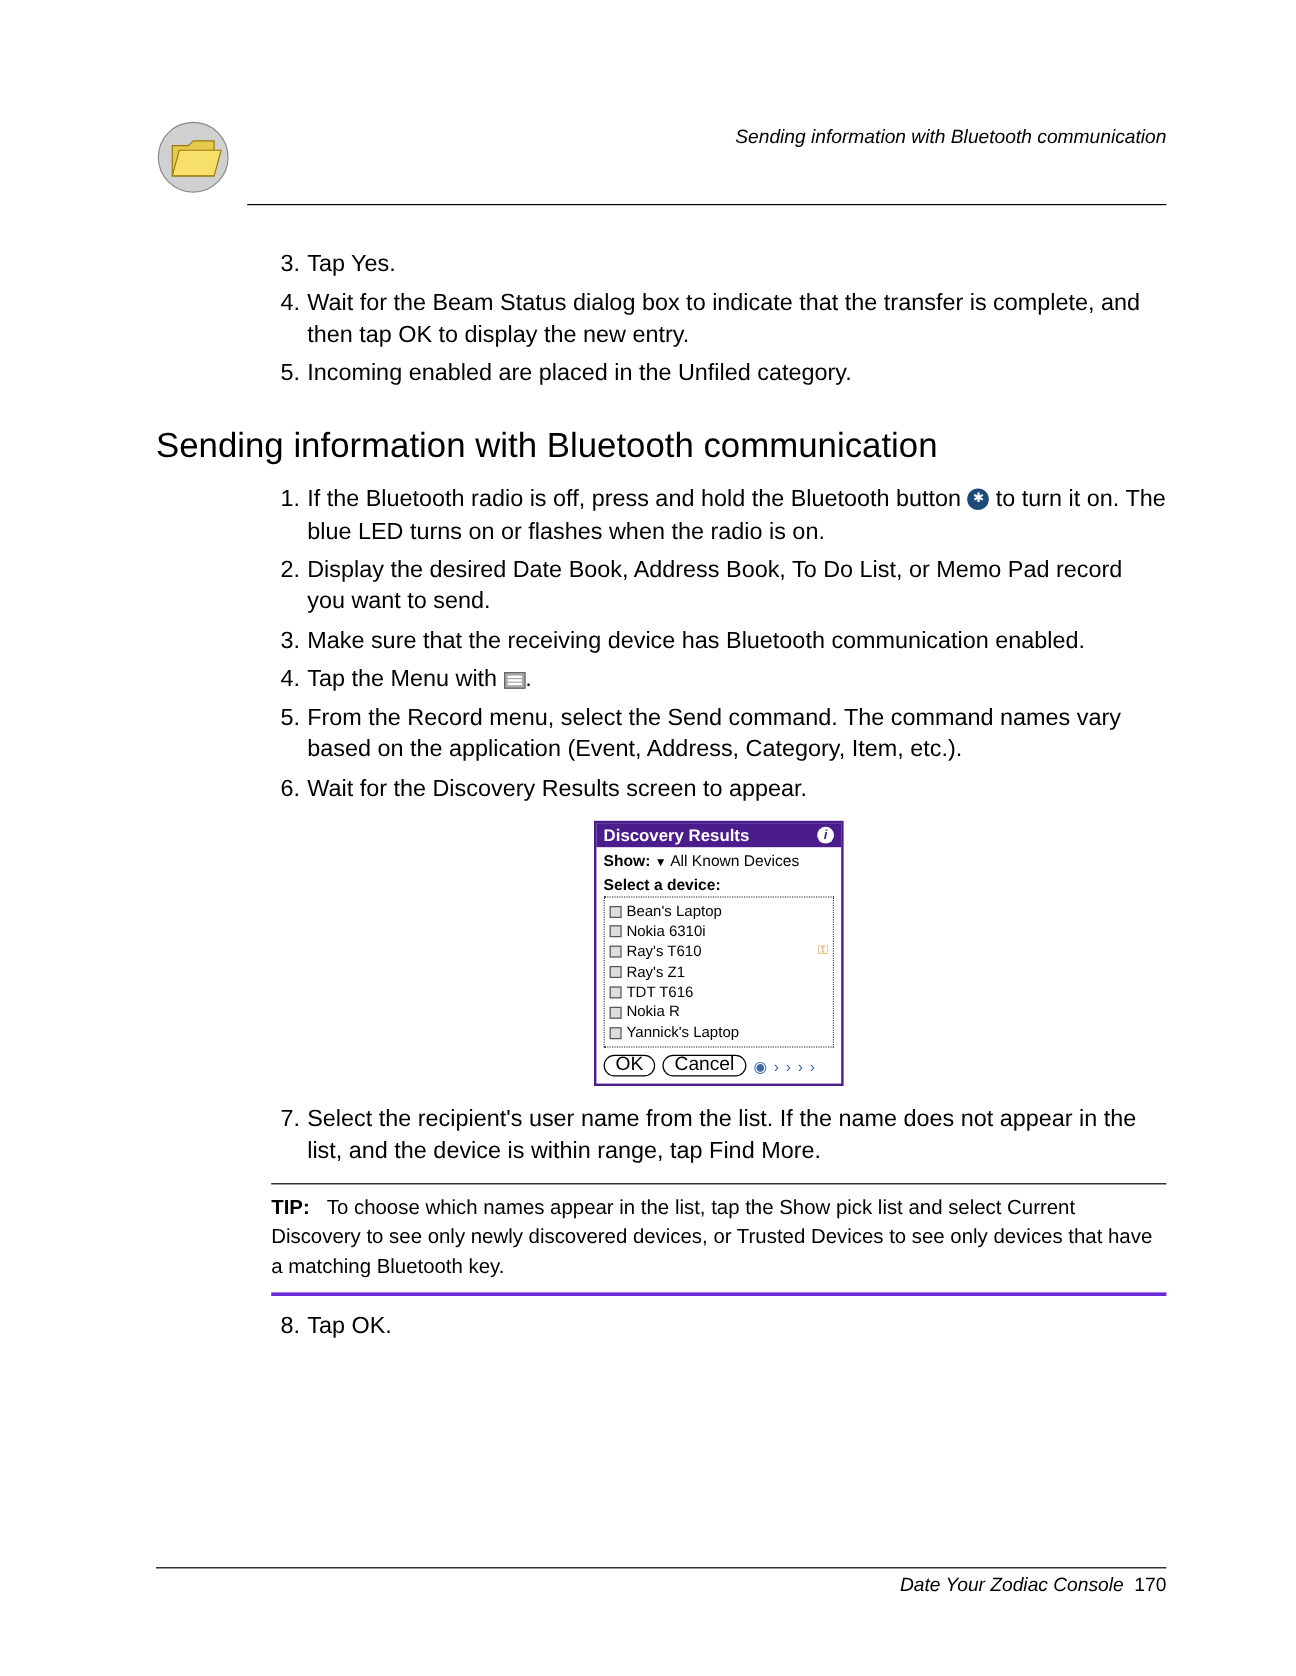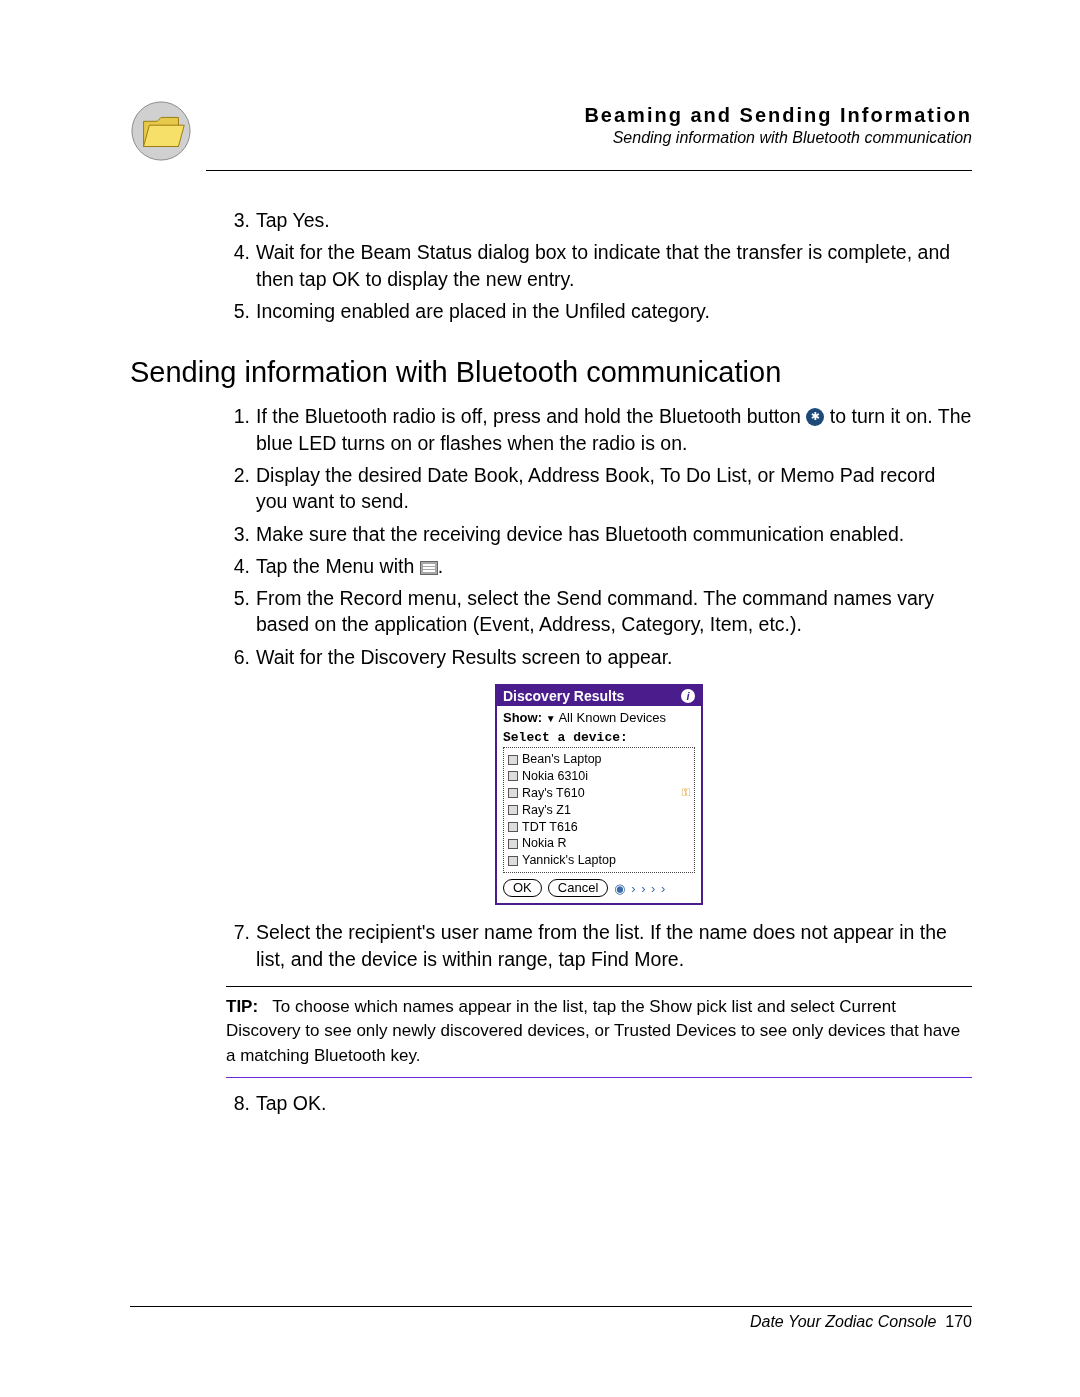--- a/index.html
+++ b/index.html
@@ -214,7 +214,6 @@
       <polygon points="14,48 20,26 56,26 50,48" fill="#f6e06a" stroke="#9a7a10" stroke-width="1"></polygon>
     </svg>
     <div class="header-text">
-      <div class="header-title">Beaming and Sending Information</div>
       <div class="header-sub">Sending information with Bluetooth communication</div>
     </div>
   </div>

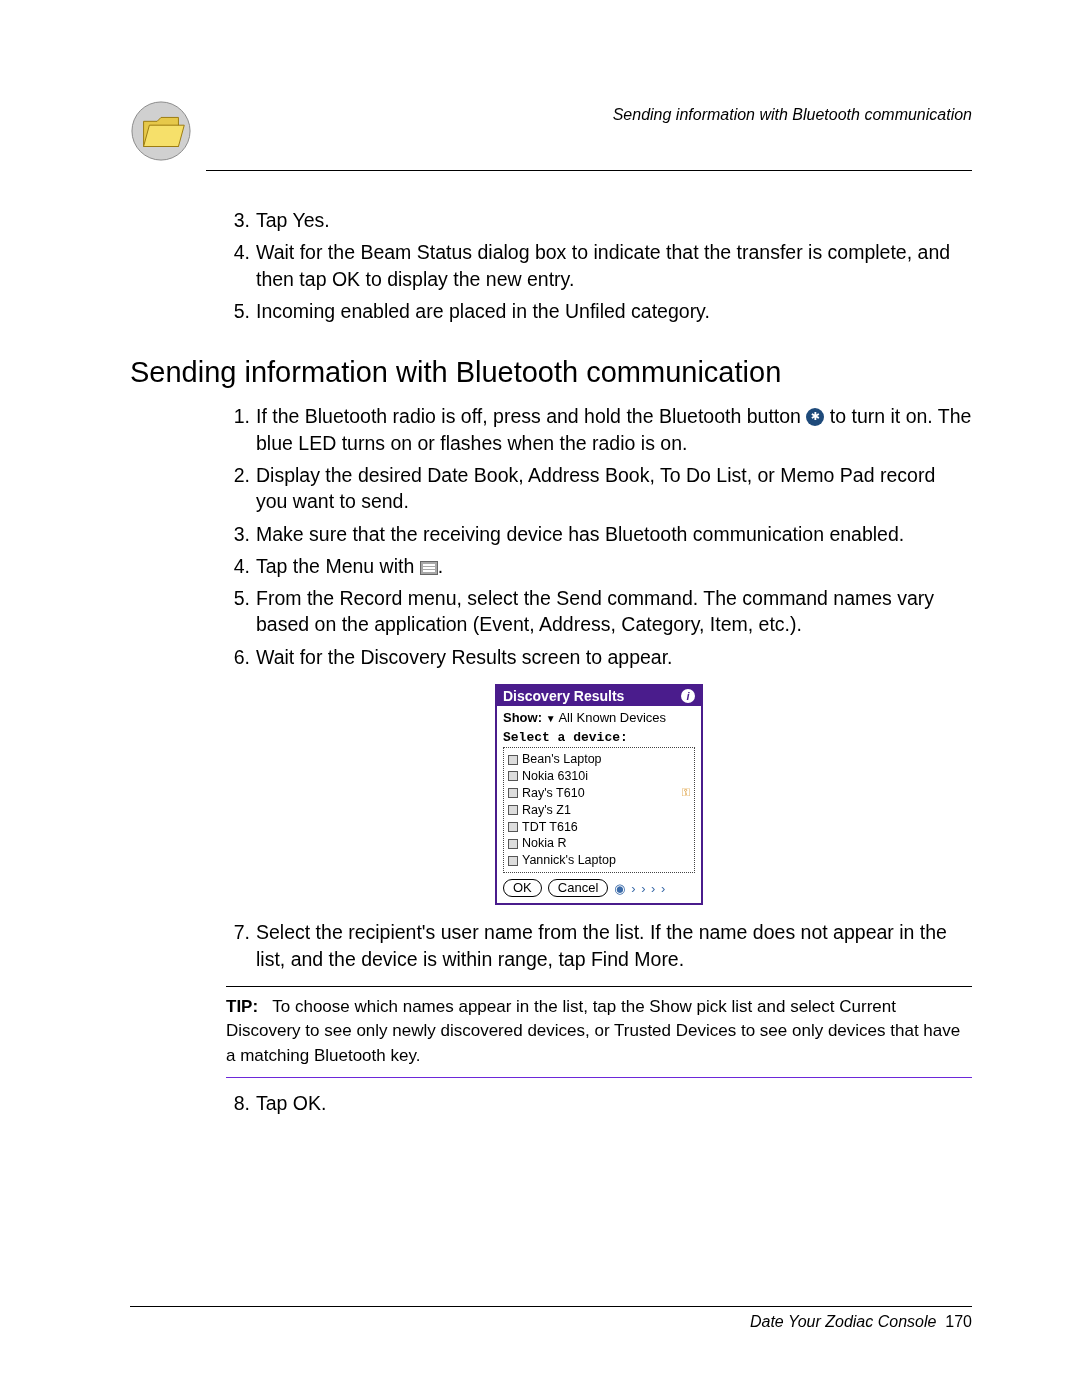--- a/index.html
+++ b/index.html
@@ -140,7 +140,7 @@
   .show-row { margin-bottom: 5px; }
   .show-label { font-weight: bold; }
   .dropdown-arrow { font-size: 10px; }
-  .select-label { font-weight: bold; margin-bottom: 2px; font-family: Liberation Mono, monospace; }
+  .select-label { font-weight: bold; margin-bottom: 2px; }
   .device-list {
     border: 1px dotted #444;
     padding: 3px 4px;

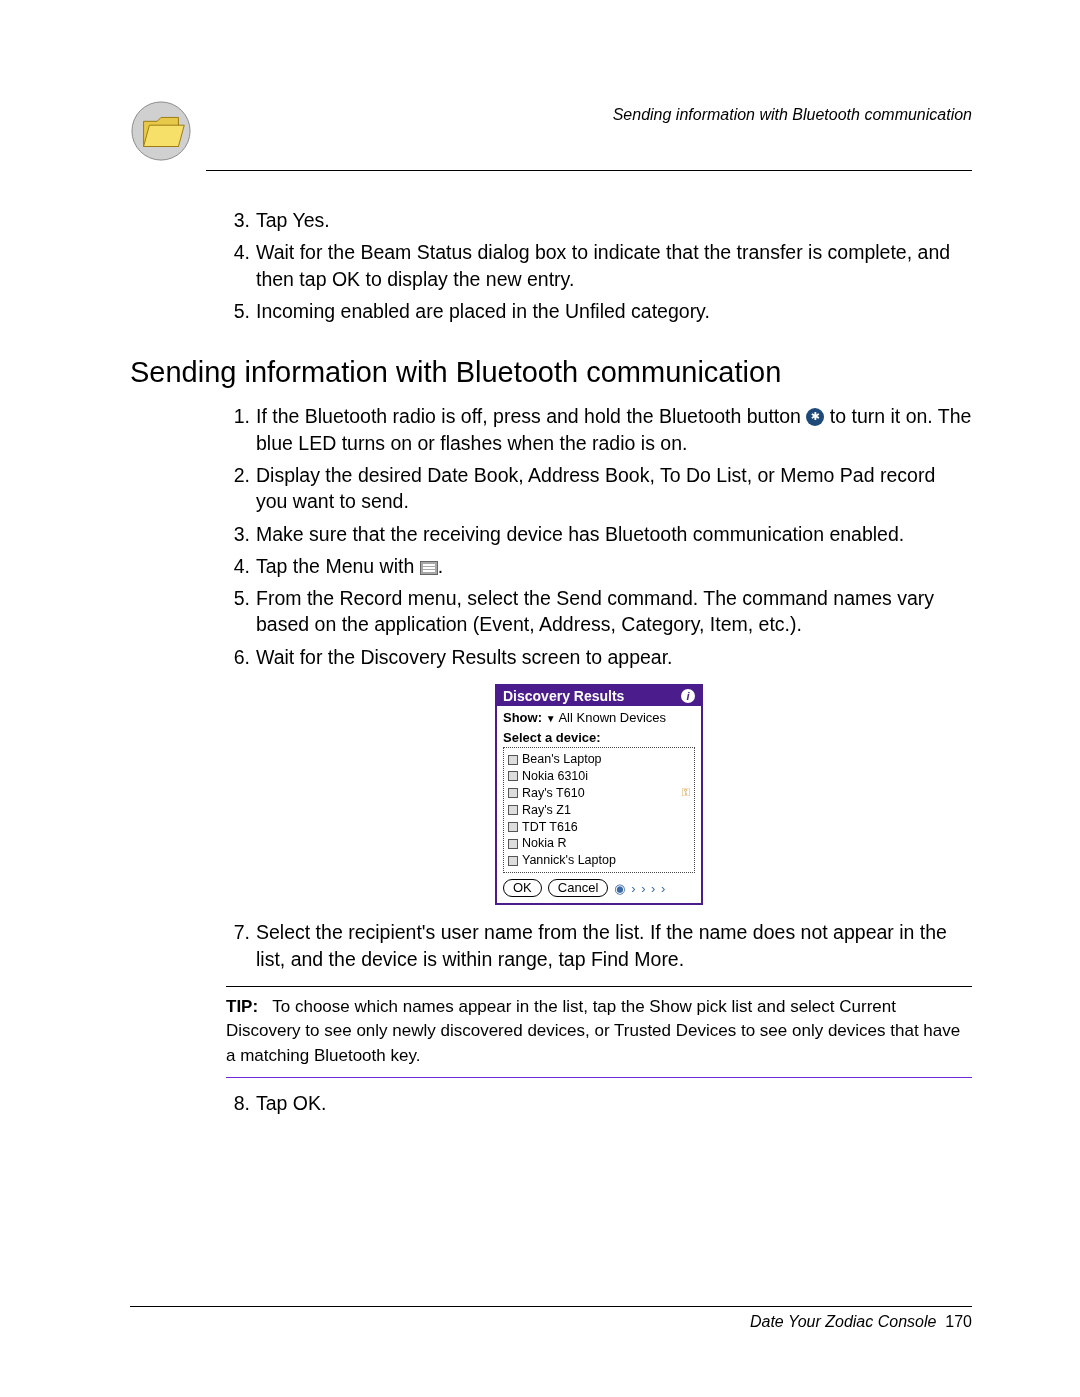--- a/index.html
+++ b/index.html
@@ -166,7 +166,7 @@
     border: 1px solid #000;
     border-radius: 9px;
     background: #fff;
-    font-size: 13px;
+    font-size: 16px;
     padding: 0 9px;
     line-height: 16px;
   }

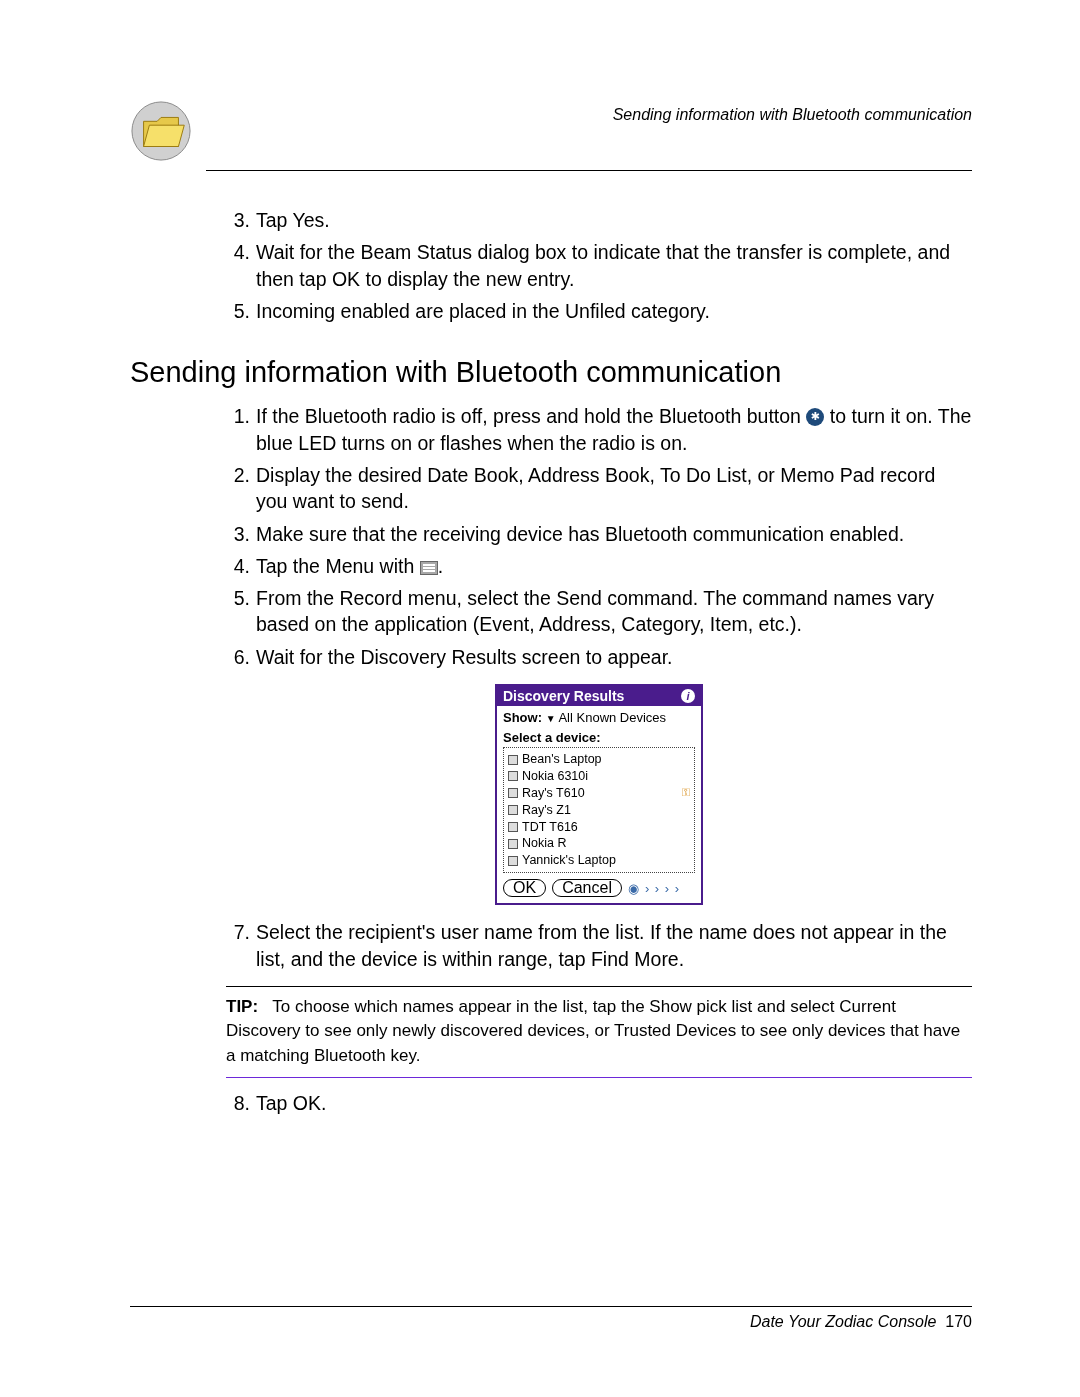--- a/index.html
+++ b/index.html
@@ -179,7 +179,7 @@
     margin: 14px 0 12px 0;
     padding: 8px 0;
     border-top: 1px solid #000;
-    border-bottom: 1px solid #6d28d9;
+    border-bottom: 3px solid #6d28d9;
     font-size: 17px;
     line-height: 1.45;
   }

